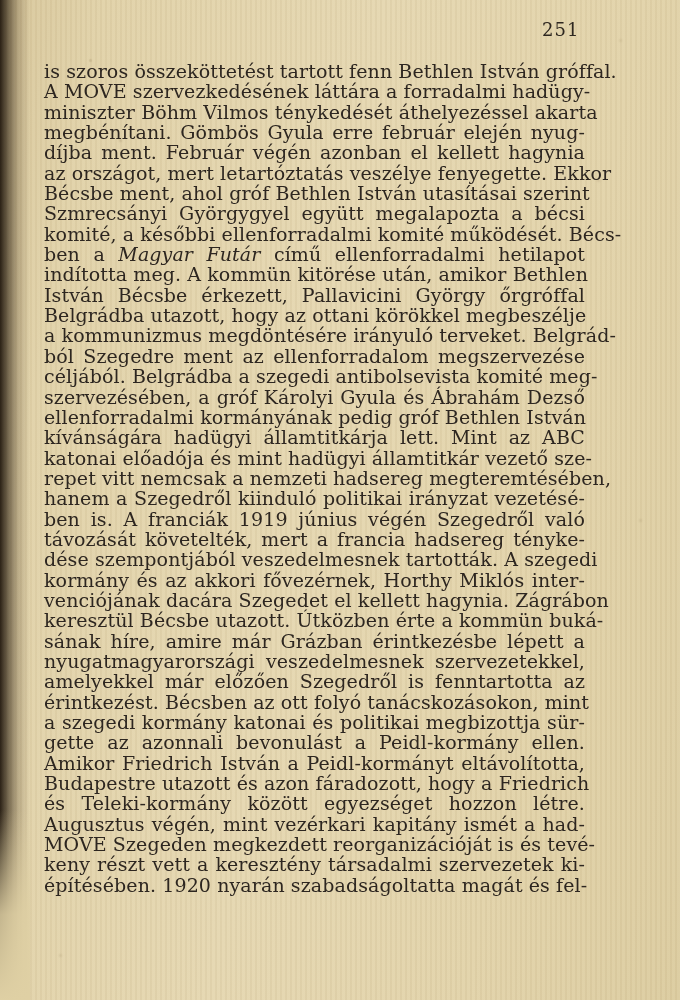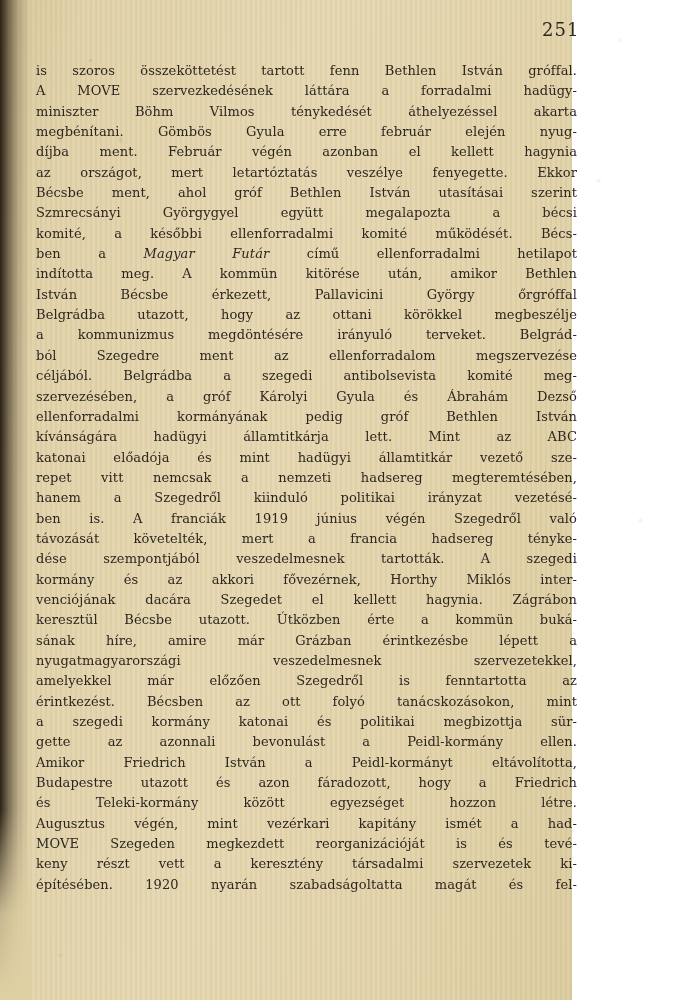--- a/index.html
+++ b/index.html
@@ -11,7 +11,7 @@
   }
   .page {
     position: relative;
-    width: 572px;
+    width: 680px;
     height: 1000px;
     background:
       repeating-linear-gradient(90deg,

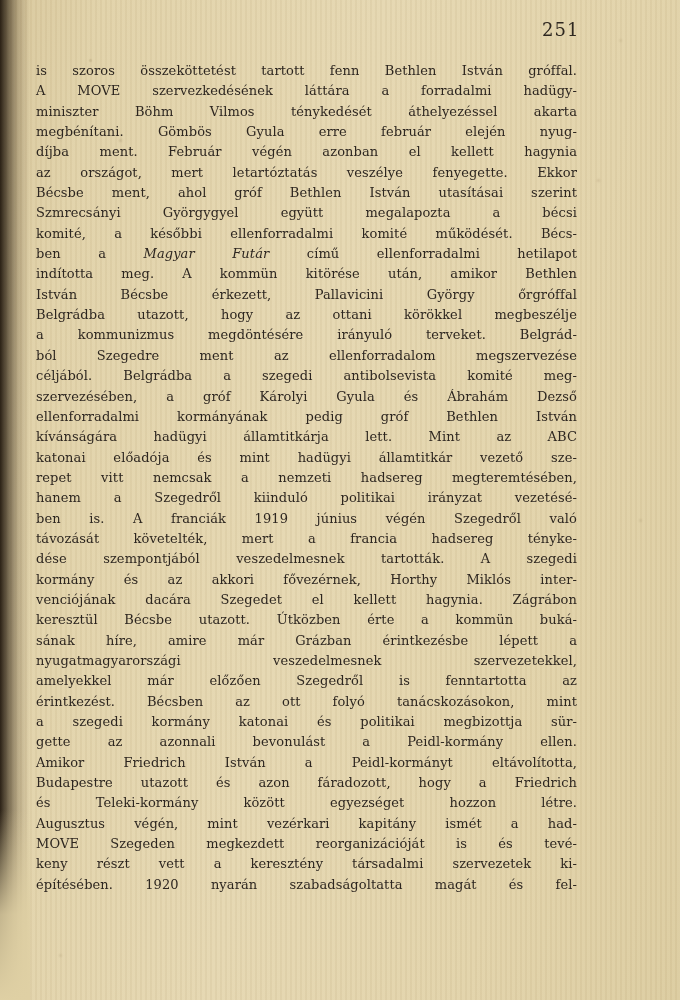--- a/index.html
+++ b/index.html
@@ -65,11 +65,11 @@
   }
   .text-block {
     position: absolute;
-    left: 36px;
+    left: 44px;
     top: 61px;
     width: 541px;
     color: #2d2620;
-    font-size: 13px;
+    font-size: 19px;
   }
   .text-line {
     height: 20.35px;

